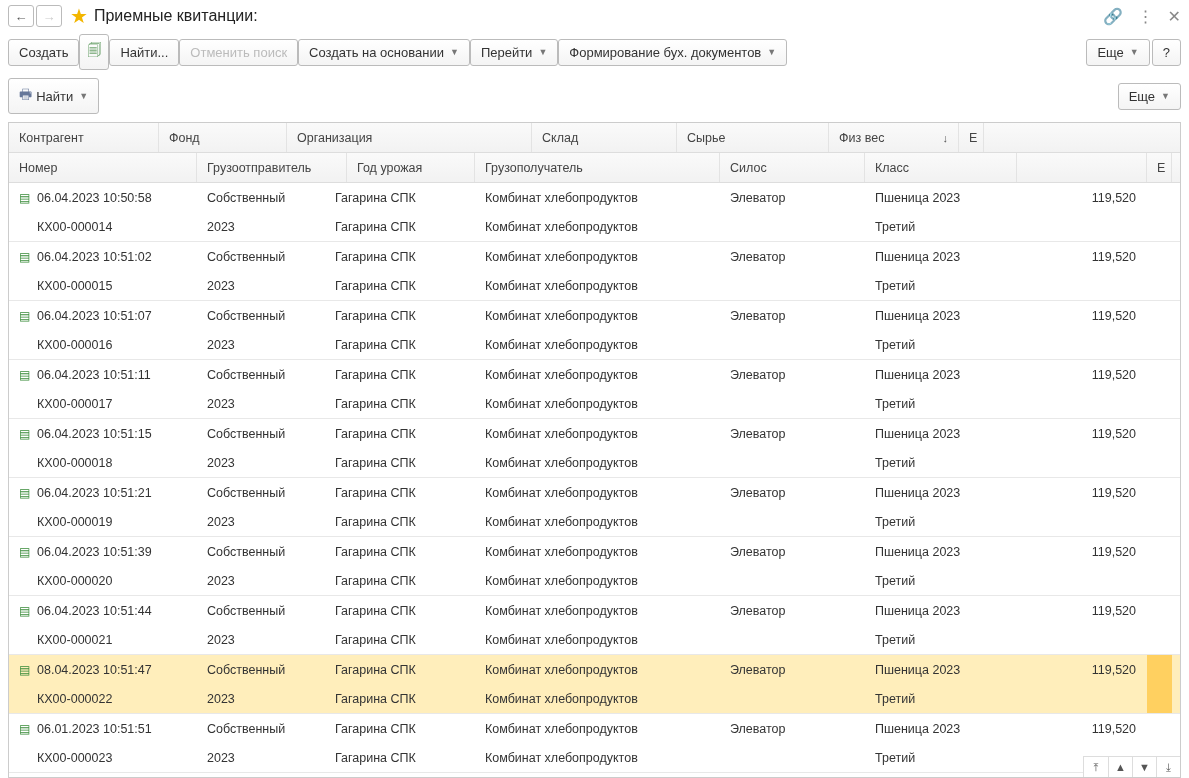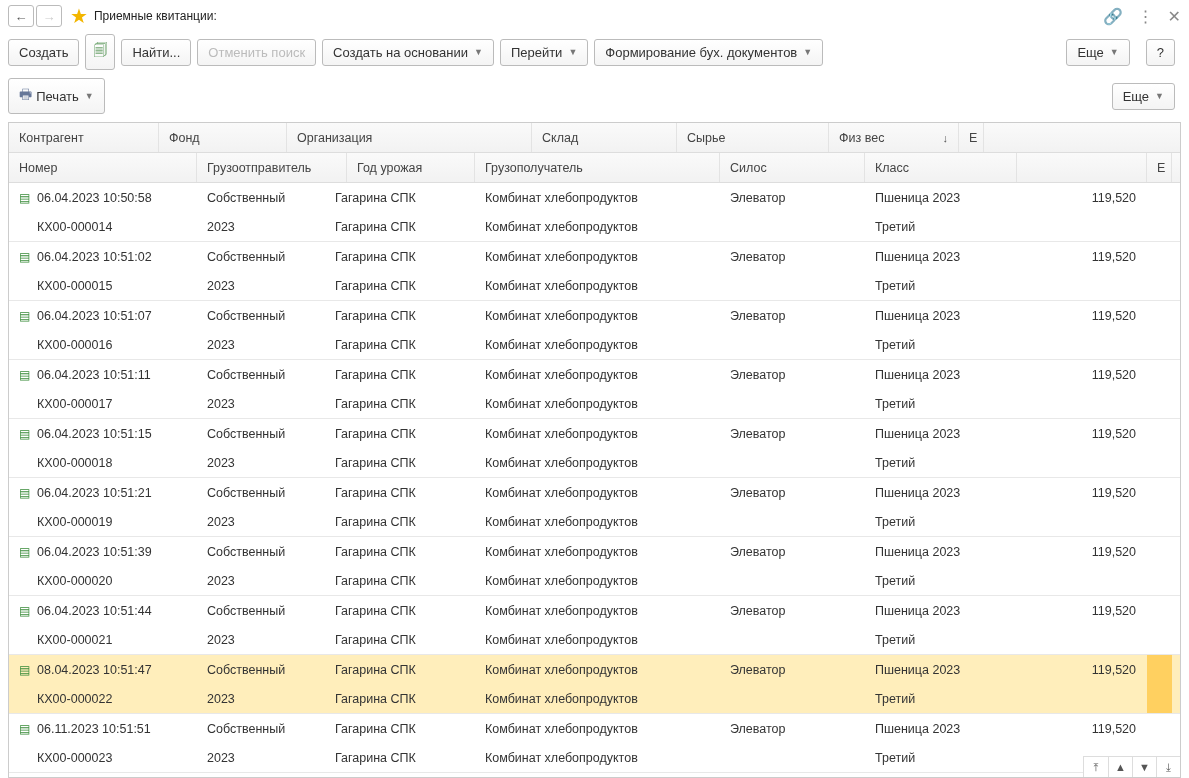--- a/index.html
+++ b/index.html
@@ -34,7 +34,7 @@
     margin: 0 6px;
   }
   .page-title {
-    font-size: 12px;
+    font-size: 16px;
     color: #222;
   }
   .title-right {

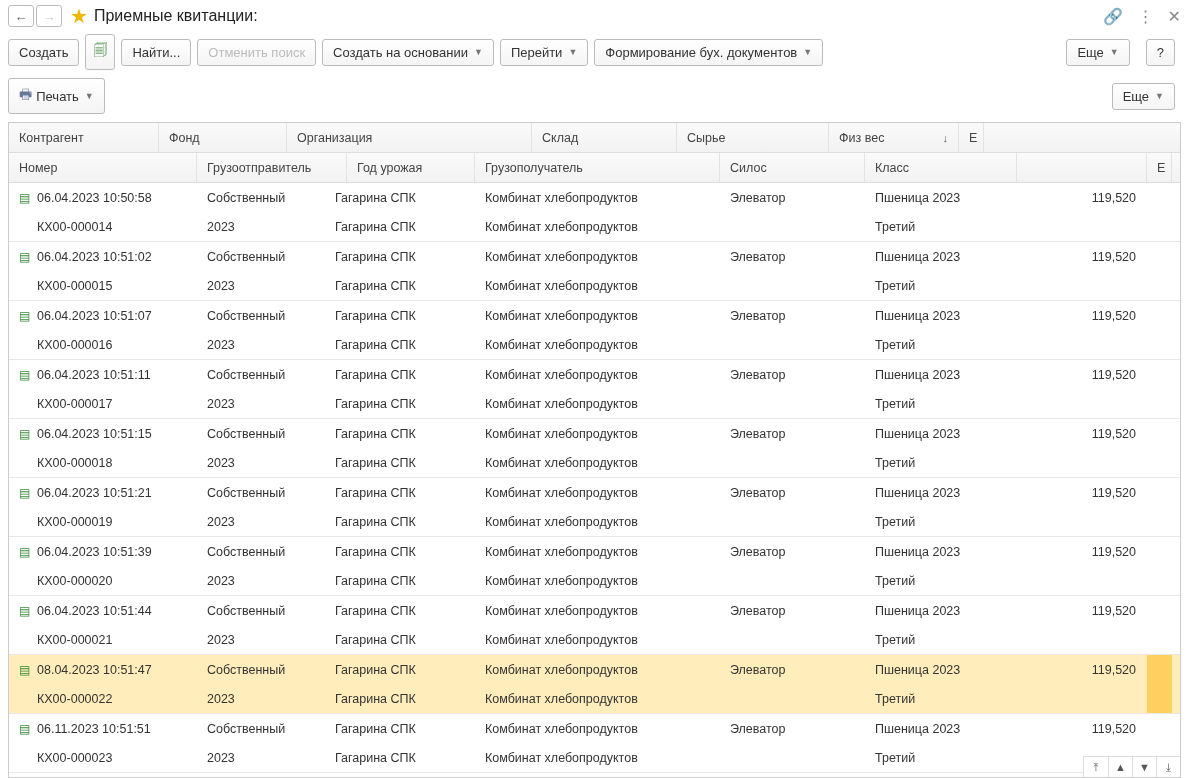--- a/index.html
+++ b/index.html
@@ -58,7 +58,6 @@
     display: inline-flex;
     align-items: center;
     gap: 4px;
-    margin-right: 6px;
     white-space: nowrap;
   }
   .btn.disabled { color: #bbb; cursor: default; text-align: right; }

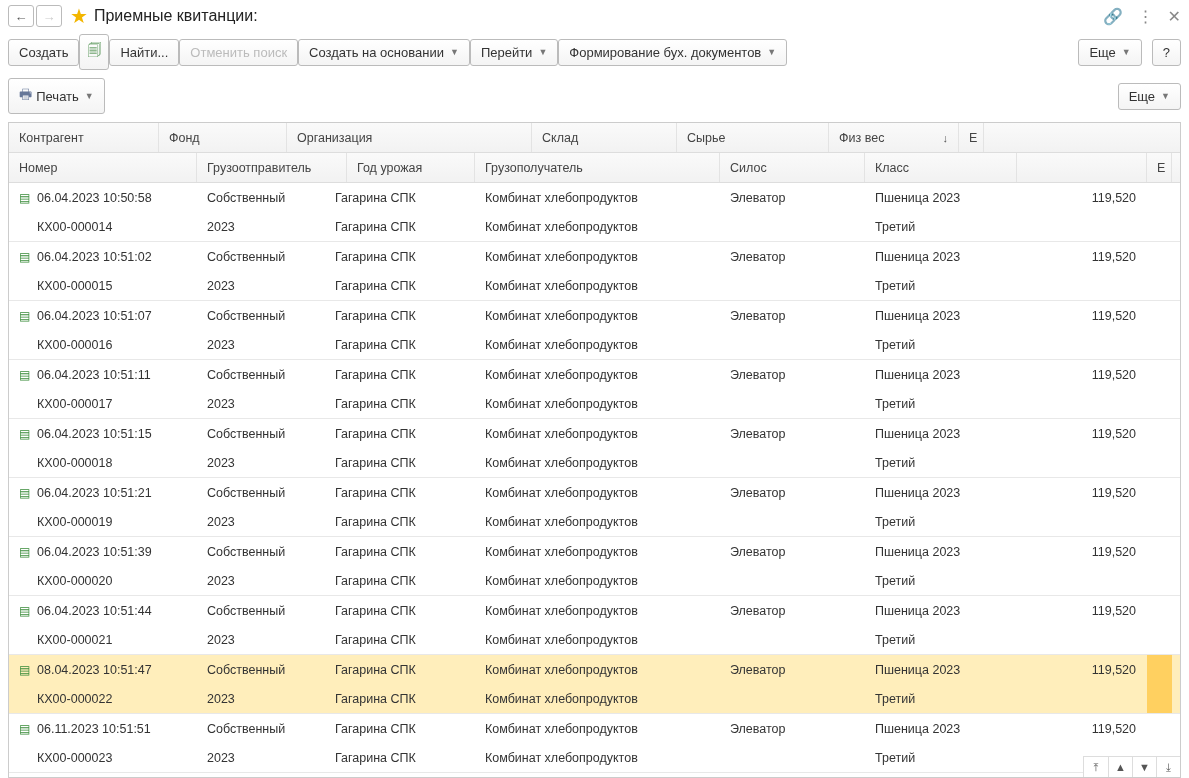--- a/index.html
+++ b/index.html
@@ -65,7 +65,7 @@
   .btn.iconbtn { padding: 5px 7px; }
   .icon-copy { color: #2a7a2a; font-size: 14px; }
   .icon-print { color: #679; font-size: 14px; }
-  .toolbar-right { margin-left: auto; display:flex; gap:10px;justify-content:flex-end;}
+  .toolbar-right { margin-left: auto; display:flex; gap:2px;justify-content:flex-end;}
   .subtoolbar {
     display:flex; align-items:center; padding: 0 8px 8px 8px;
   }

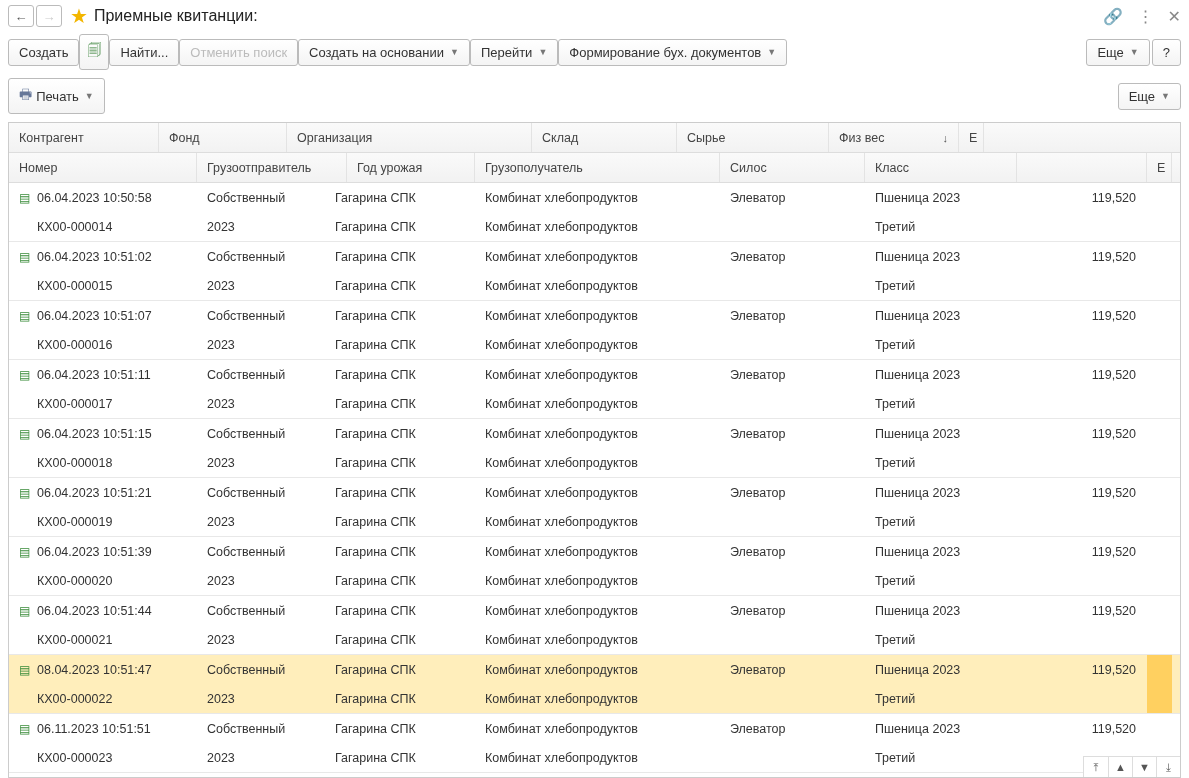--- a/index.html
+++ b/index.html
@@ -198,7 +198,7 @@
 <div class="subtoolbar">
   <div class="btn">
       <span class="icon-print">🖶</span>
-      <span>Печать</span>
+      <span>Найти</span>
       <span class="caret">▼</span>
     </div>
   <div class="toolbar-right">

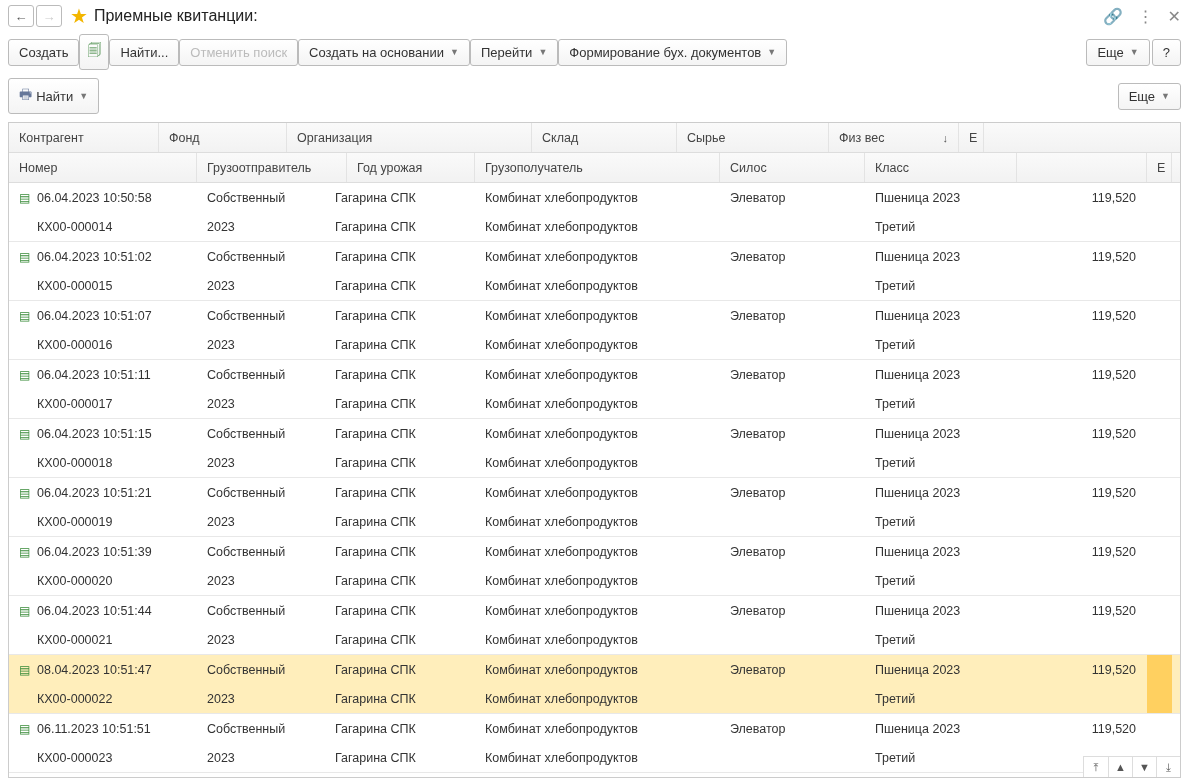--- a/index.html
+++ b/index.html
@@ -463,7 +463,7 @@
           <div class="data-row">
             <div class="col c1">
               <span class="doc-icon">▤</span>
-              <span>06.11.2023 10:51:51</span>
+              <span>06.01.2023 10:51:51</span>
             </div>
             <div class="col c2">Собственный</div>
             <div class="col c3">Гагарина СПК</div>

